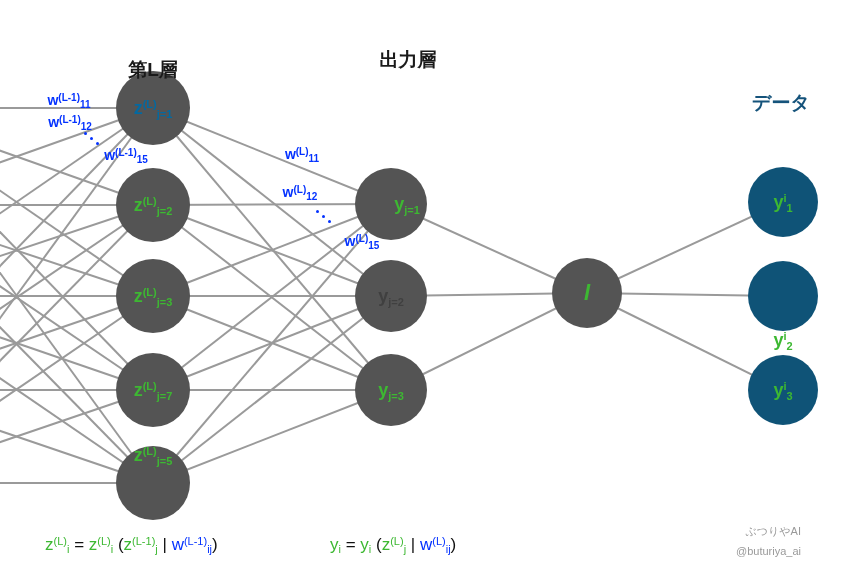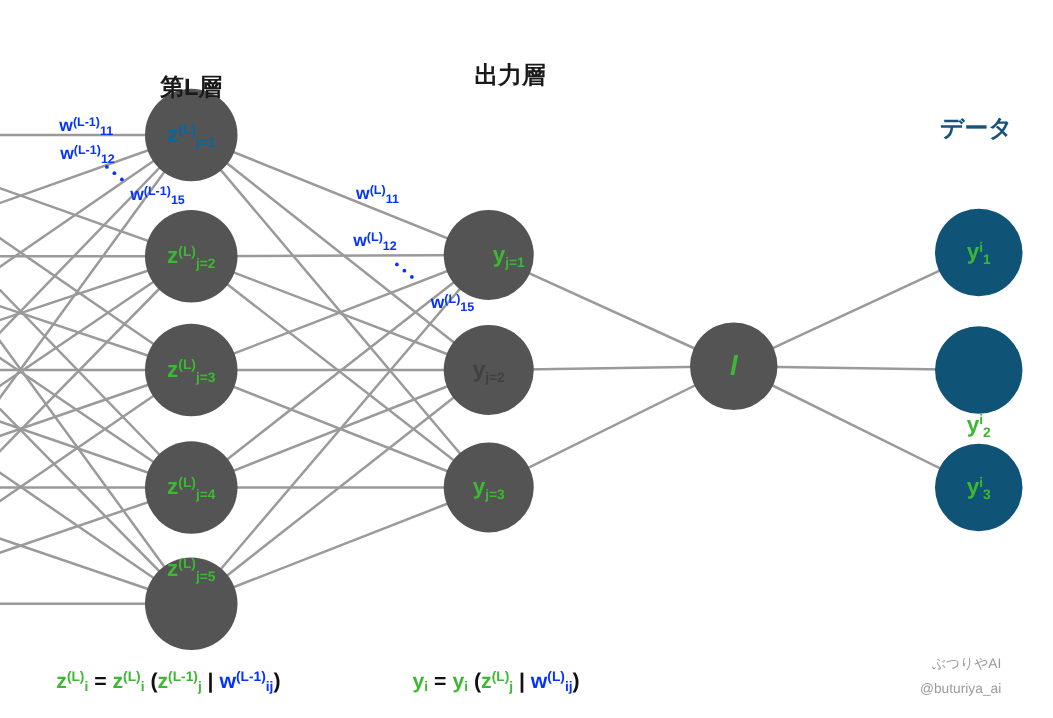--- a/index.html
+++ b/index.html
@@ -99,7 +99,7 @@
       <div class="node-label" style="left: 153px; top: 108px; color: #0369a1;"><span class="base">z</span><sup>(L)</sup><sub>j=1</sub></div>
       <div class="node-label" style="left: 153px; top: 205px; color: rgb(61, 184, 50);"><span class="base">z</span><sup>(L)</sup><sub>j=2</sub></div>
       <div class="node-label" style="left: 153px; top: 296px; color: rgb(61, 184, 50);"><span class="base">z</span><sup>(L)</sup><sub>j=3</sub></div>
-      <div class="node-label" style="left: 153px; top: 390px; color: rgb(61, 184, 50);"><span class="base">z</span><sup>(L)</sup><sub>j=4</sub></div>
+      <div class="node-label" style="left: 153px; top: 390px; color: rgb(61, 184, 50);"><span class="base">z</span><sup>(L)</sup><sub>j=7</sub></div>
       <div class="node-label" style="left: 153px; top: 455px; color: rgb(61, 184, 50);"><span class="base">z</span><sup>(L)</sup><sub>j=5</sub></div>
       <div class="node-label" style="left: 391px; top: 204px; color: rgb(61, 184, 50); margin-left: 16px;"><span class="base">y</span><sub>j=1</sub></div>
       <div class="node-label" style="left: 391px; top: 296px; color: #404040;"><span class="base">y</span><sub>j=2</sub></div>

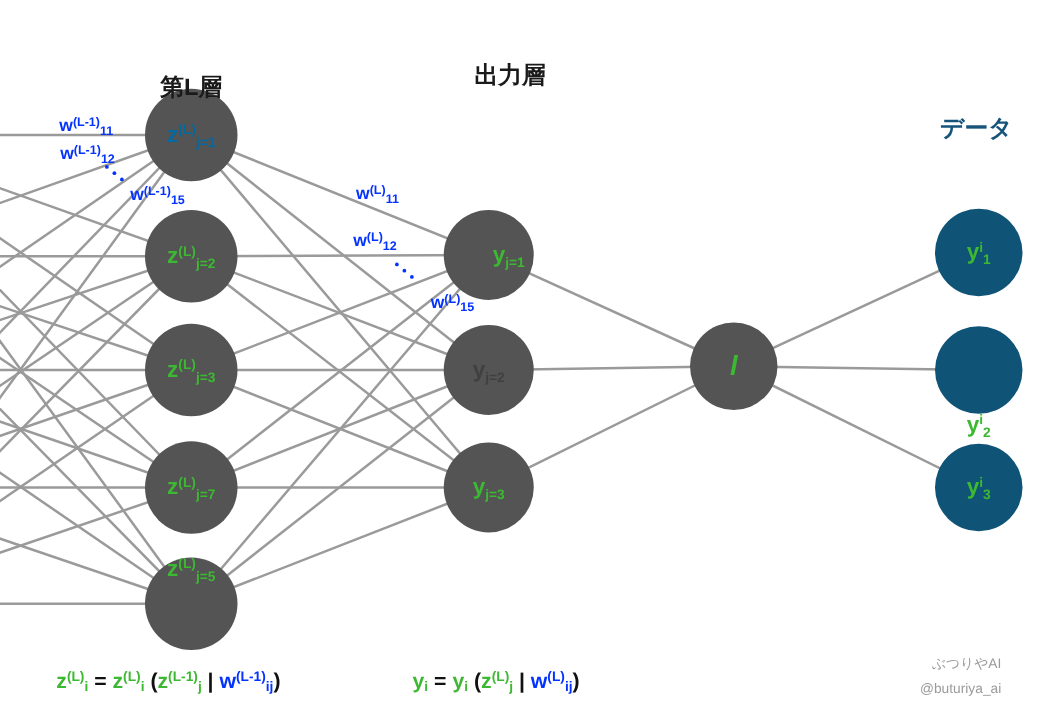--- a/index.html
+++ b/index.html
@@ -21,7 +21,7 @@
   .wlabel sub{font-size:10px;vertical-align:-3px;line-height:0;}
   .dots{position:absolute;width:16px;height:14px;}
   .dots i{position:absolute;width:3px;height:3px;border-radius:50%;}
-  .formula{position:absolute;font-weight:bold;font-size:17px;white-space:nowrap;line-height:1;}
+  .formula{position:absolute;font-weight:normal;font-size:17px;white-space:nowrap;line-height:1;}
   .formula sup{font-size:11px;vertical-align:5px;line-height:0;}
   .formula sub{font-size:11px;vertical-align:-3px;line-height:0;}
   .watermark{position:absolute;text-align:right;font-size:11px;line-height:1.8;}

